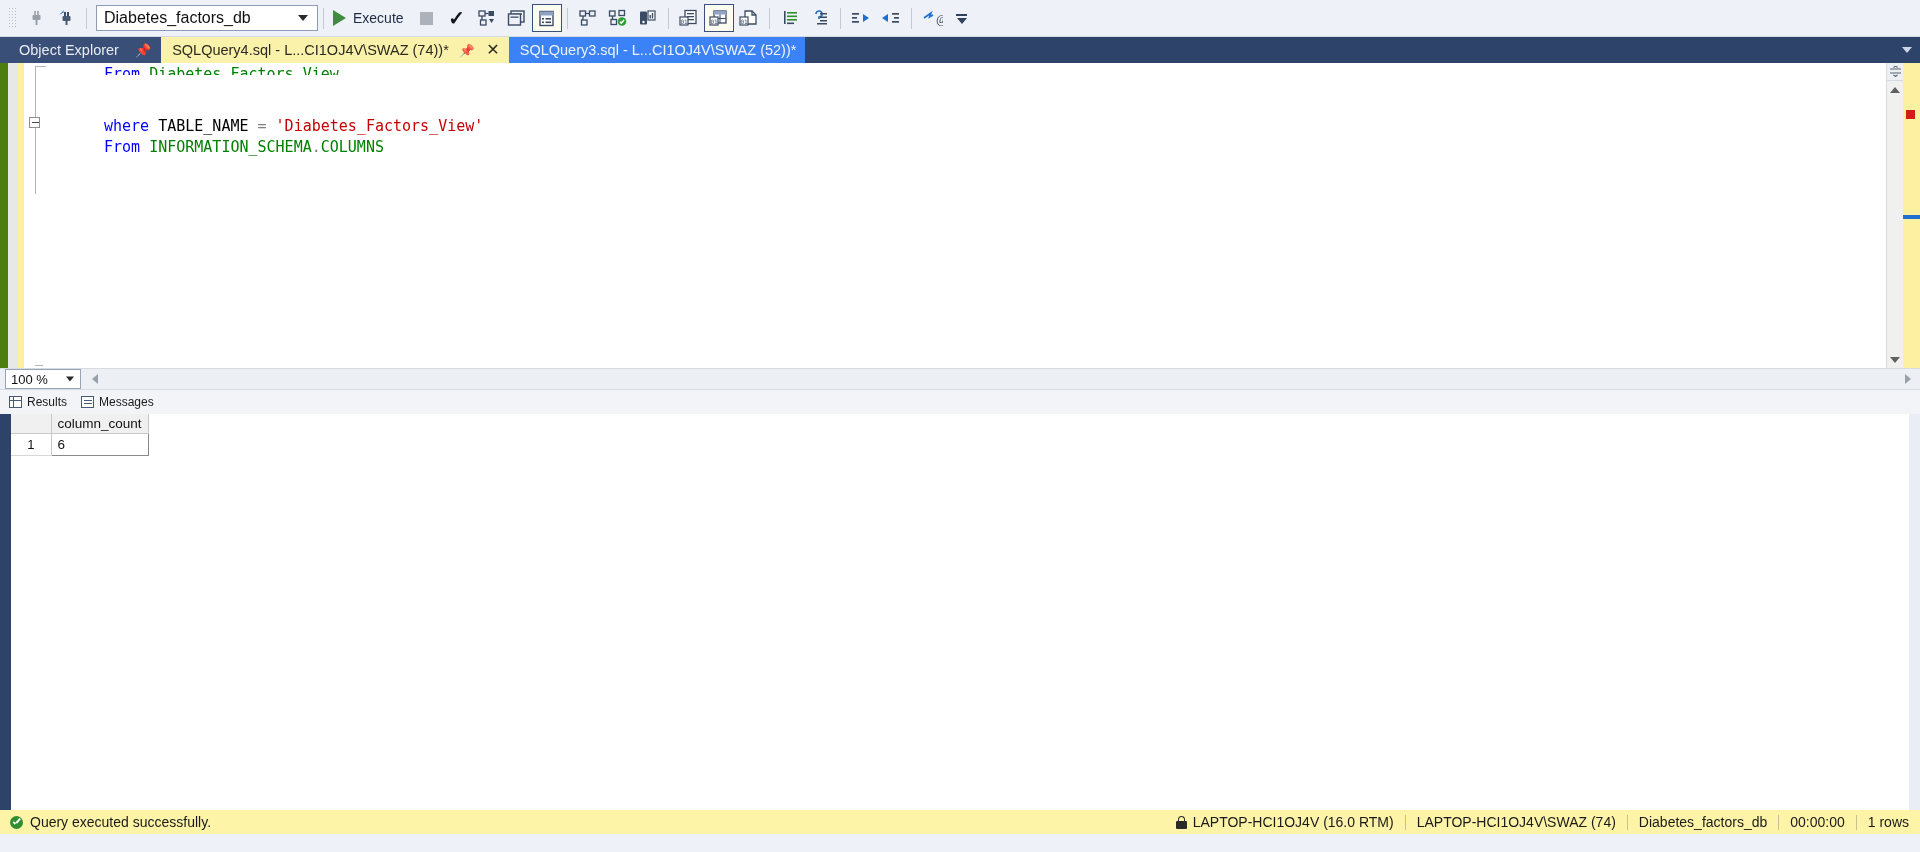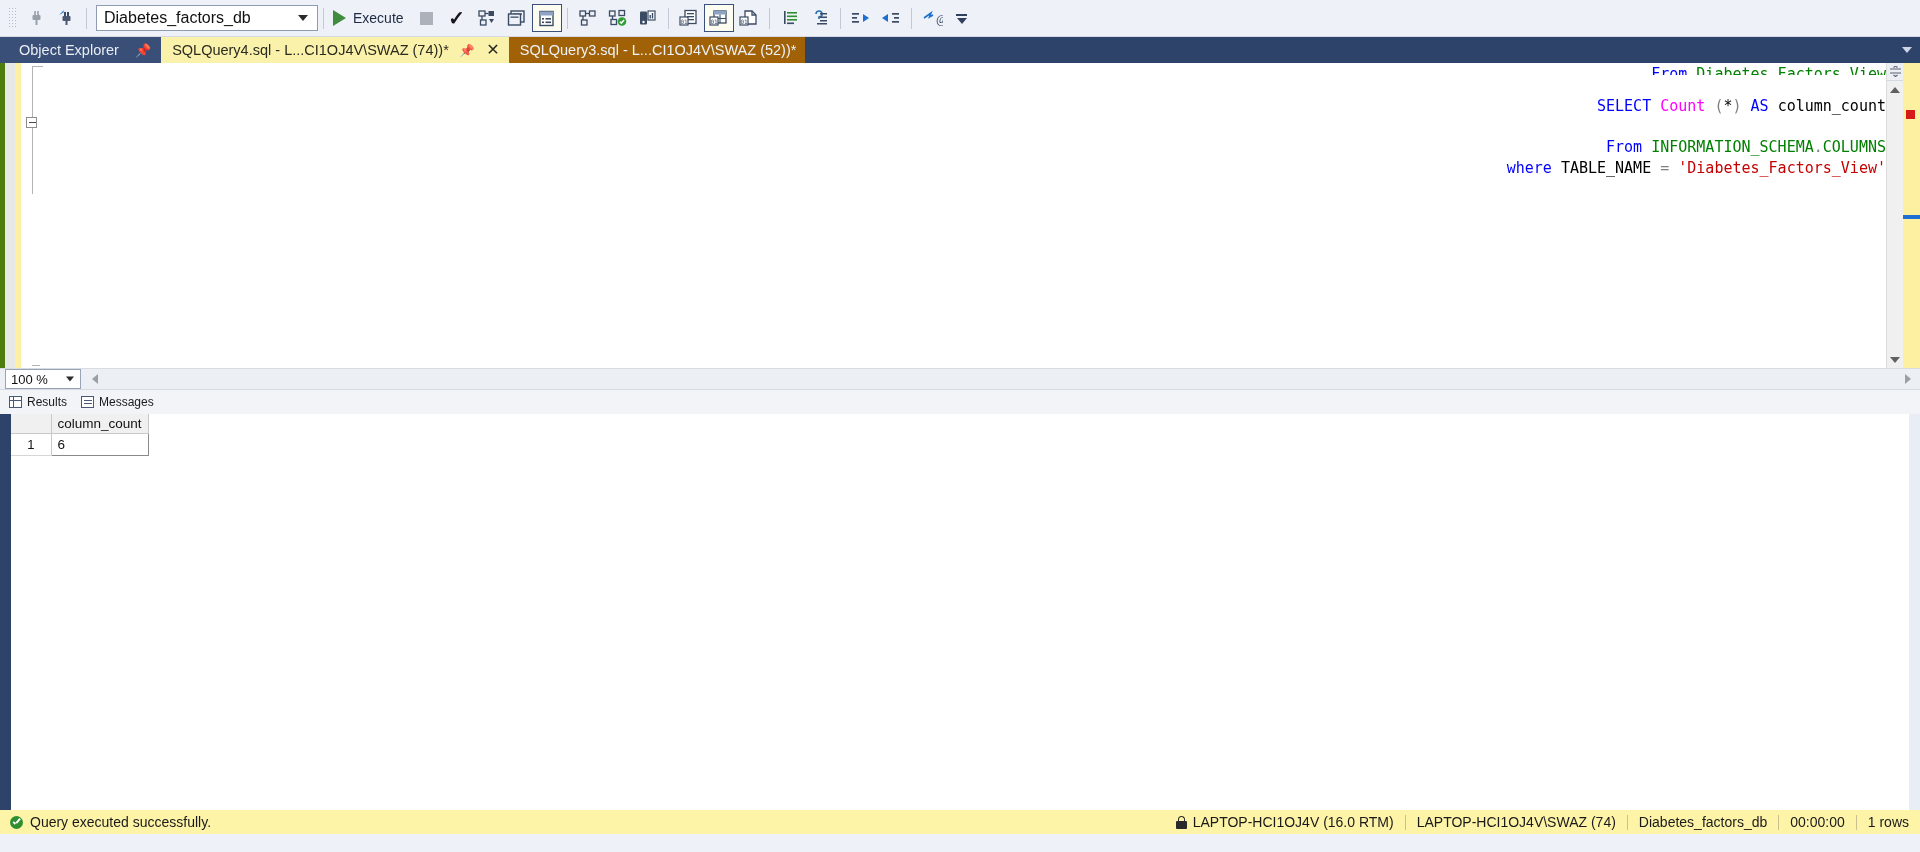--- a/index.html
+++ b/index.html
@@ -45,7 +45,7 @@
   .doc-tab { display:flex; align-items:center; font-size:14.5px; padding:0 9px 0 11px;
              gap:11px; white-space:nowrap; }
   .doc-tab.active { background:#faf1ab; color:#2b2b20; }
-  .doc-tab.inactive { background:#a16207; color:#eef2f8; }
+  .doc-tab.inactive { background:#3b82f6; color:#eef2f8; }
   .tab-pin { font-size:12.5px; opacity:.85; }
   .tab-x { font-size:16px; line-height:1; }
   .strip-caret { position:absolute; right:8px; top:50%; transform:translateY(-50%);

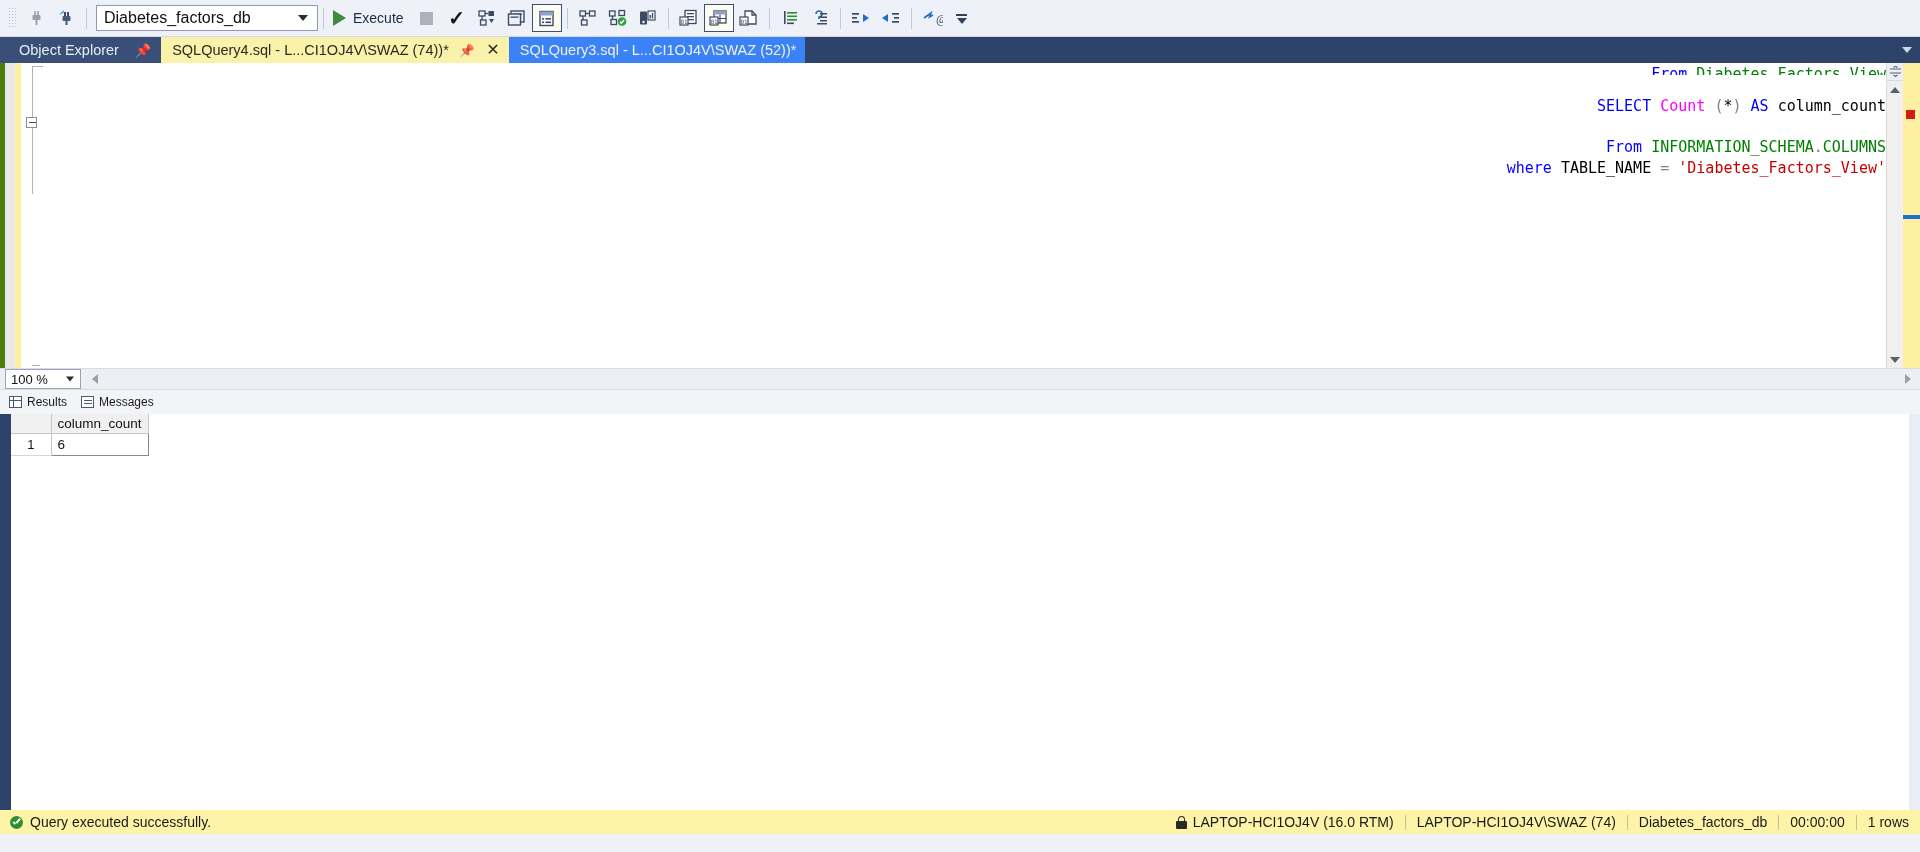--- a/index.html
+++ b/index.html
@@ -53,8 +53,8 @@
                  border-top:6px solid #cdd6e5; }
 
   
-  .editor-wrap { flex:0 0 305px; display:flex; background:#701a75; border-left:5px solid #4d7c0f;
-                 position:relative;text-align:right; }
+  .editor-wrap { flex:0 0 305px; display:flex; background:#701a75; border-left:8px solid #4d7c0f;
+                 position:relative; }
   .ed-left { width:10px; background:#e8e8e8; flex:0 0 10px; }
   .ed-change { width:6px; background:#fdf0a0; flex:0 0 6px; }
   .ed-glyph { width:24px; background:#fff; flex:0 0 24px; position:relative; }

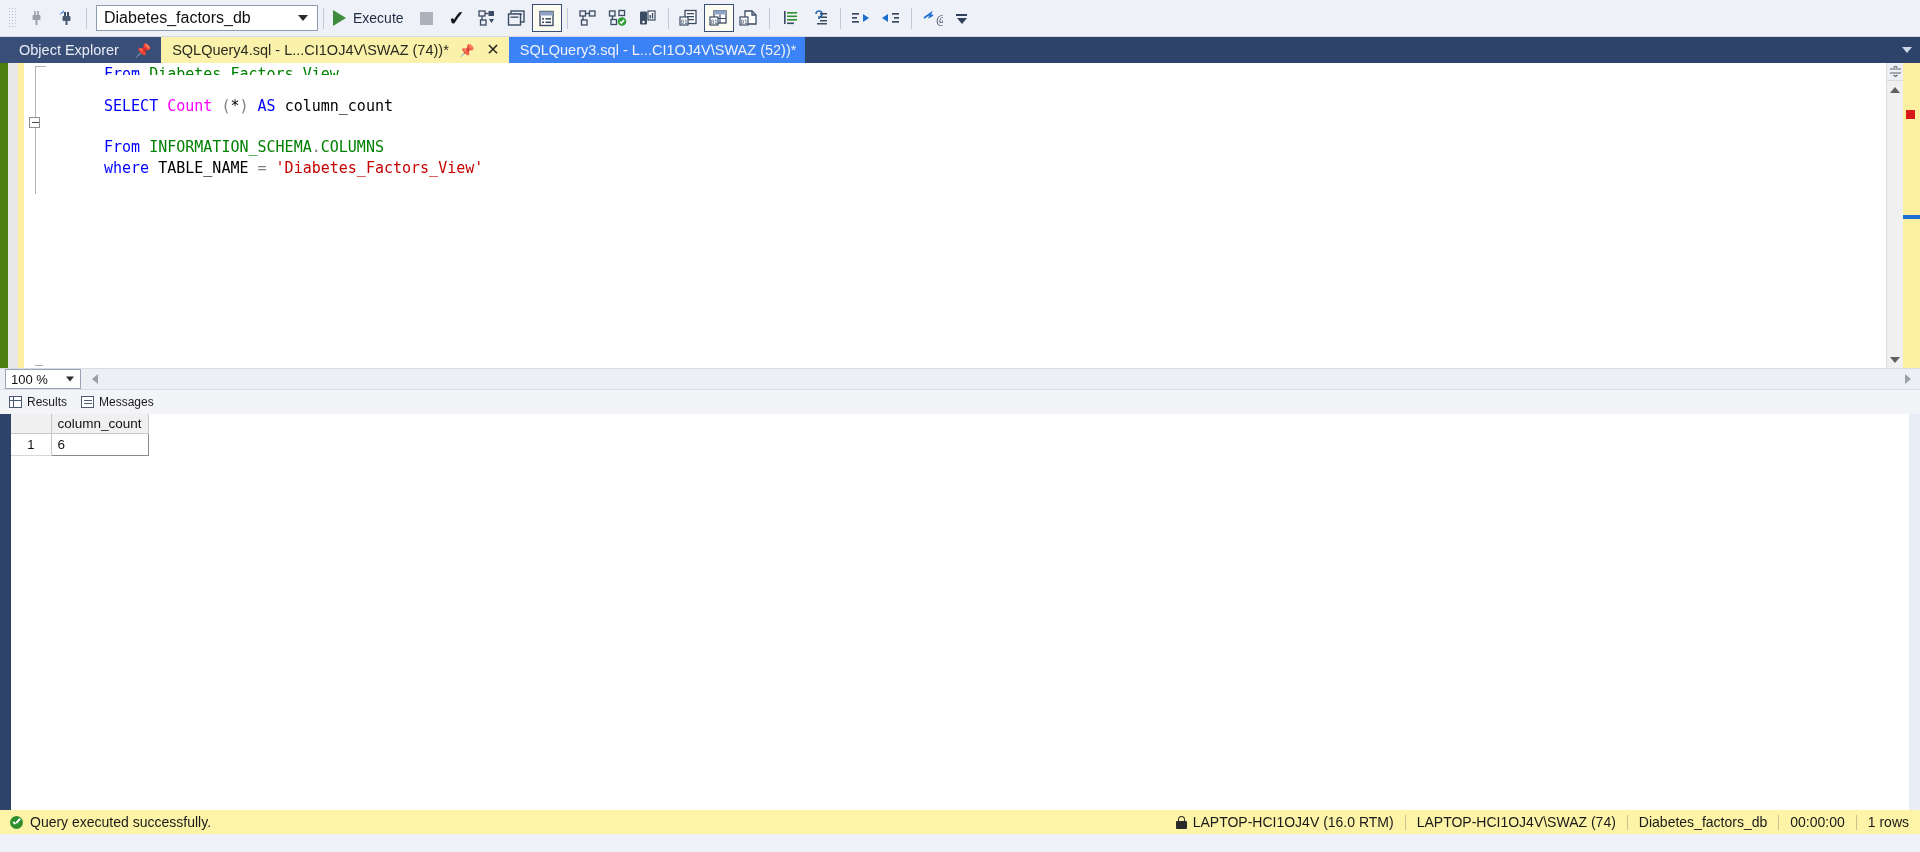--- a/index.html
+++ b/index.html
@@ -364,7 +364,6 @@
     <div class="code">
       <div class="cl clip"><span class="kw">From </span><span class="grn">Diabetes_Factors_View</span></div>
       <div class="cl"> </div>
-      <div class="cl"><span class="kw">SELECT </span><span class="fn">Count </span><span class="gry">(</span><span class="pl">*</span><span class="gry">) </span><span class="kw">AS </span><span class="pl">column_count</span></div>
       <div class="cl"> </div>
       <div class="cl"><span class="kw">From </span><span class="grn">INFORMATION_SCHEMA</span><span class="gry">.</span><span class="grn">COLUMNS</span></div>
       <div class="cl"><span class="kw">where </span><span class="pl">TABLE_NAME </span><span class="gry">= </span><span class="str">'Diabetes_Factors_View'</span></div>

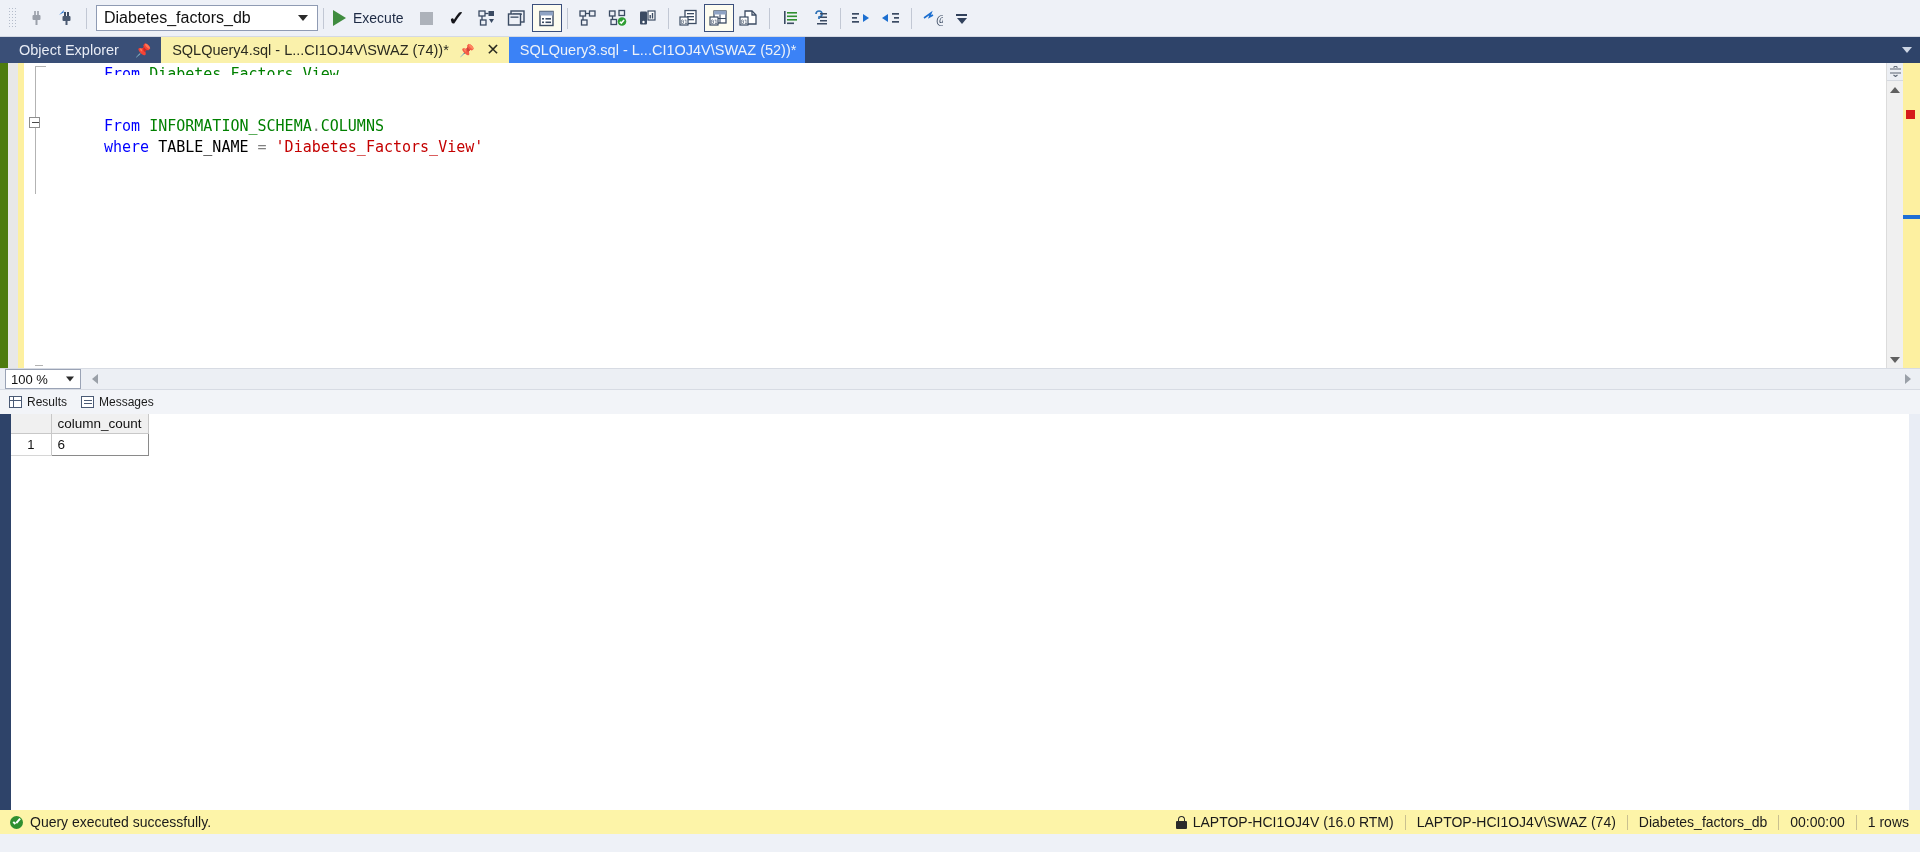--- a/index.html
+++ b/index.html
@@ -365,8 +365,8 @@
       <div class="cl clip"><span class="kw">From </span><span class="grn">Diabetes_Factors_View</span></div>
       <div class="cl"> </div>
       <div class="cl"> </div>
+      <div class="cl"><span class="kw">where </span><span class="pl">TABLE_NAME </span><span class="gry">= </span><span class="str">'Diabetes_Factors_View'</span></div>
       <div class="cl"><span class="kw">From </span><span class="grn">INFORMATION_SCHEMA</span><span class="gry">.</span><span class="grn">COLUMNS</span></div>
-      <div class="cl"><span class="kw">where </span><span class="pl">TABLE_NAME </span><span class="gry">= </span><span class="str">'Diabetes_Factors_View'</span></div>
     </div>
 
     <div class="ed-vscroll">

